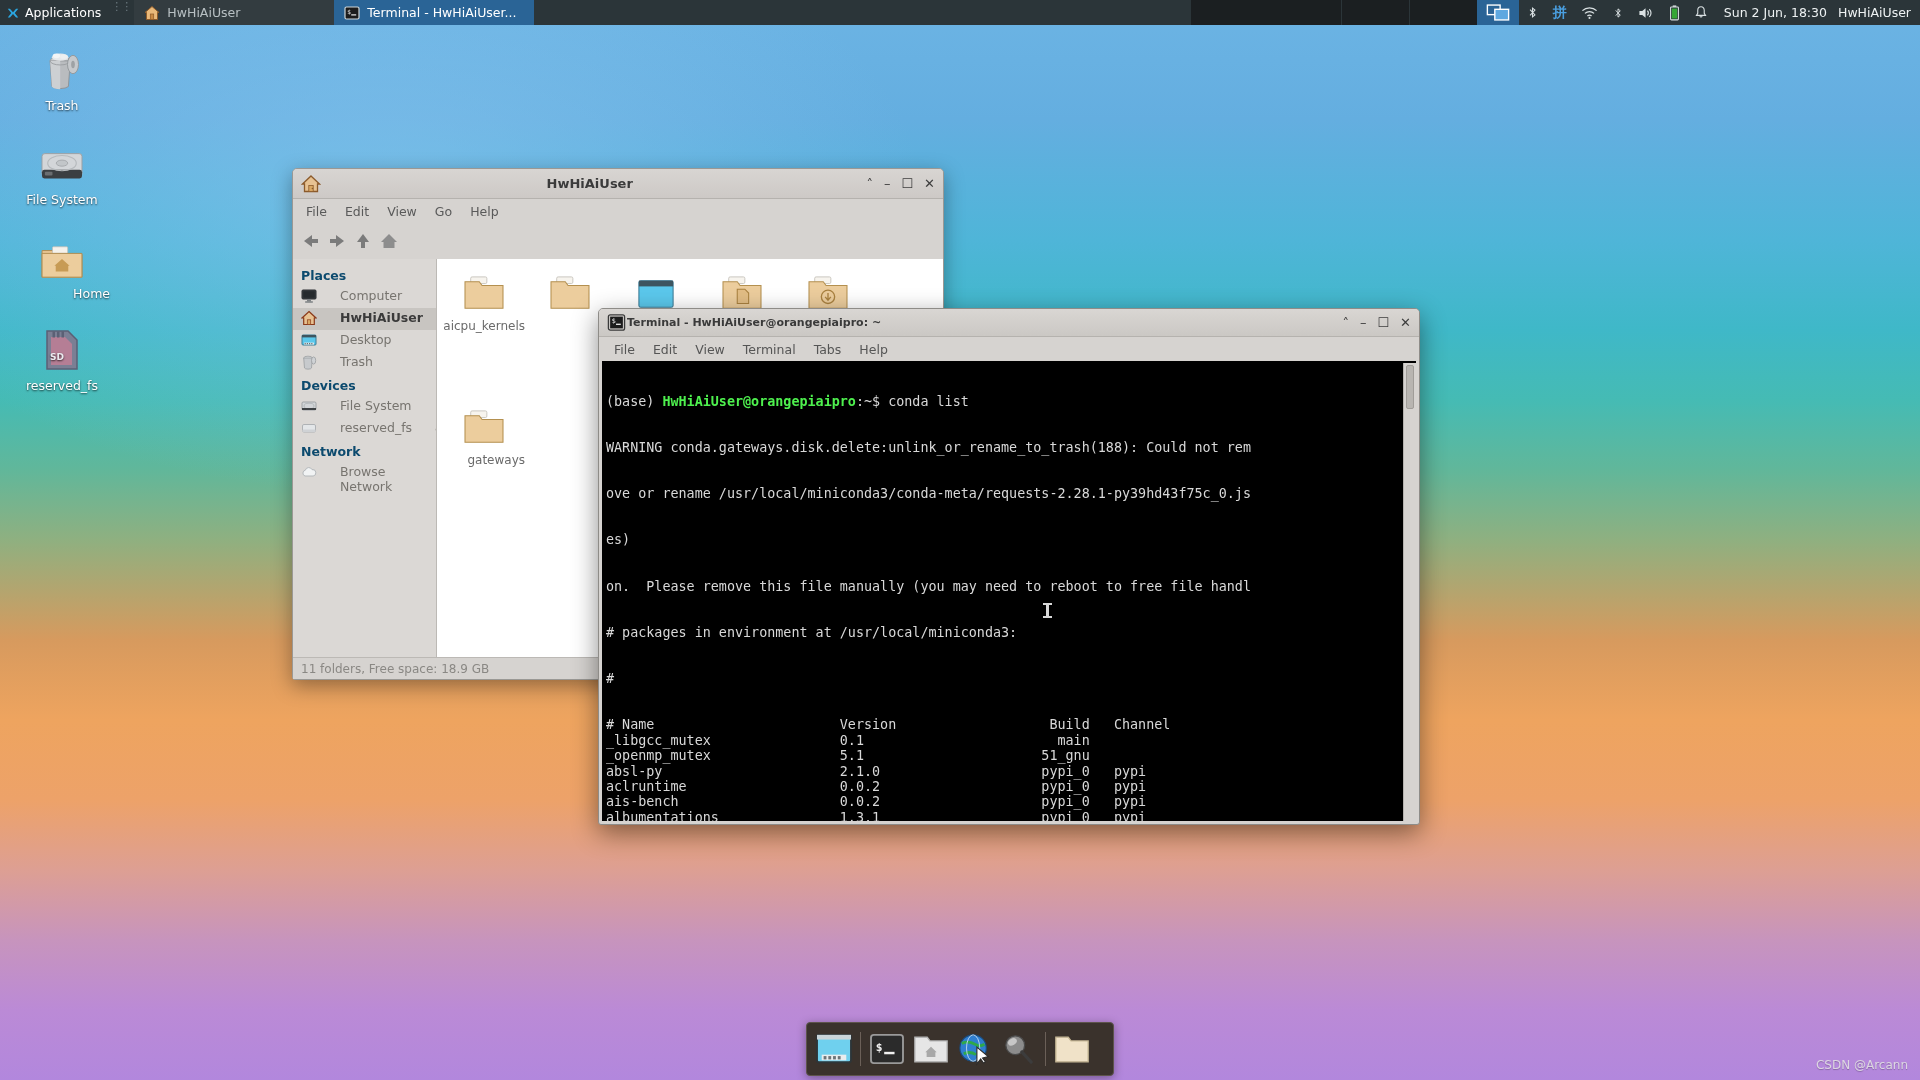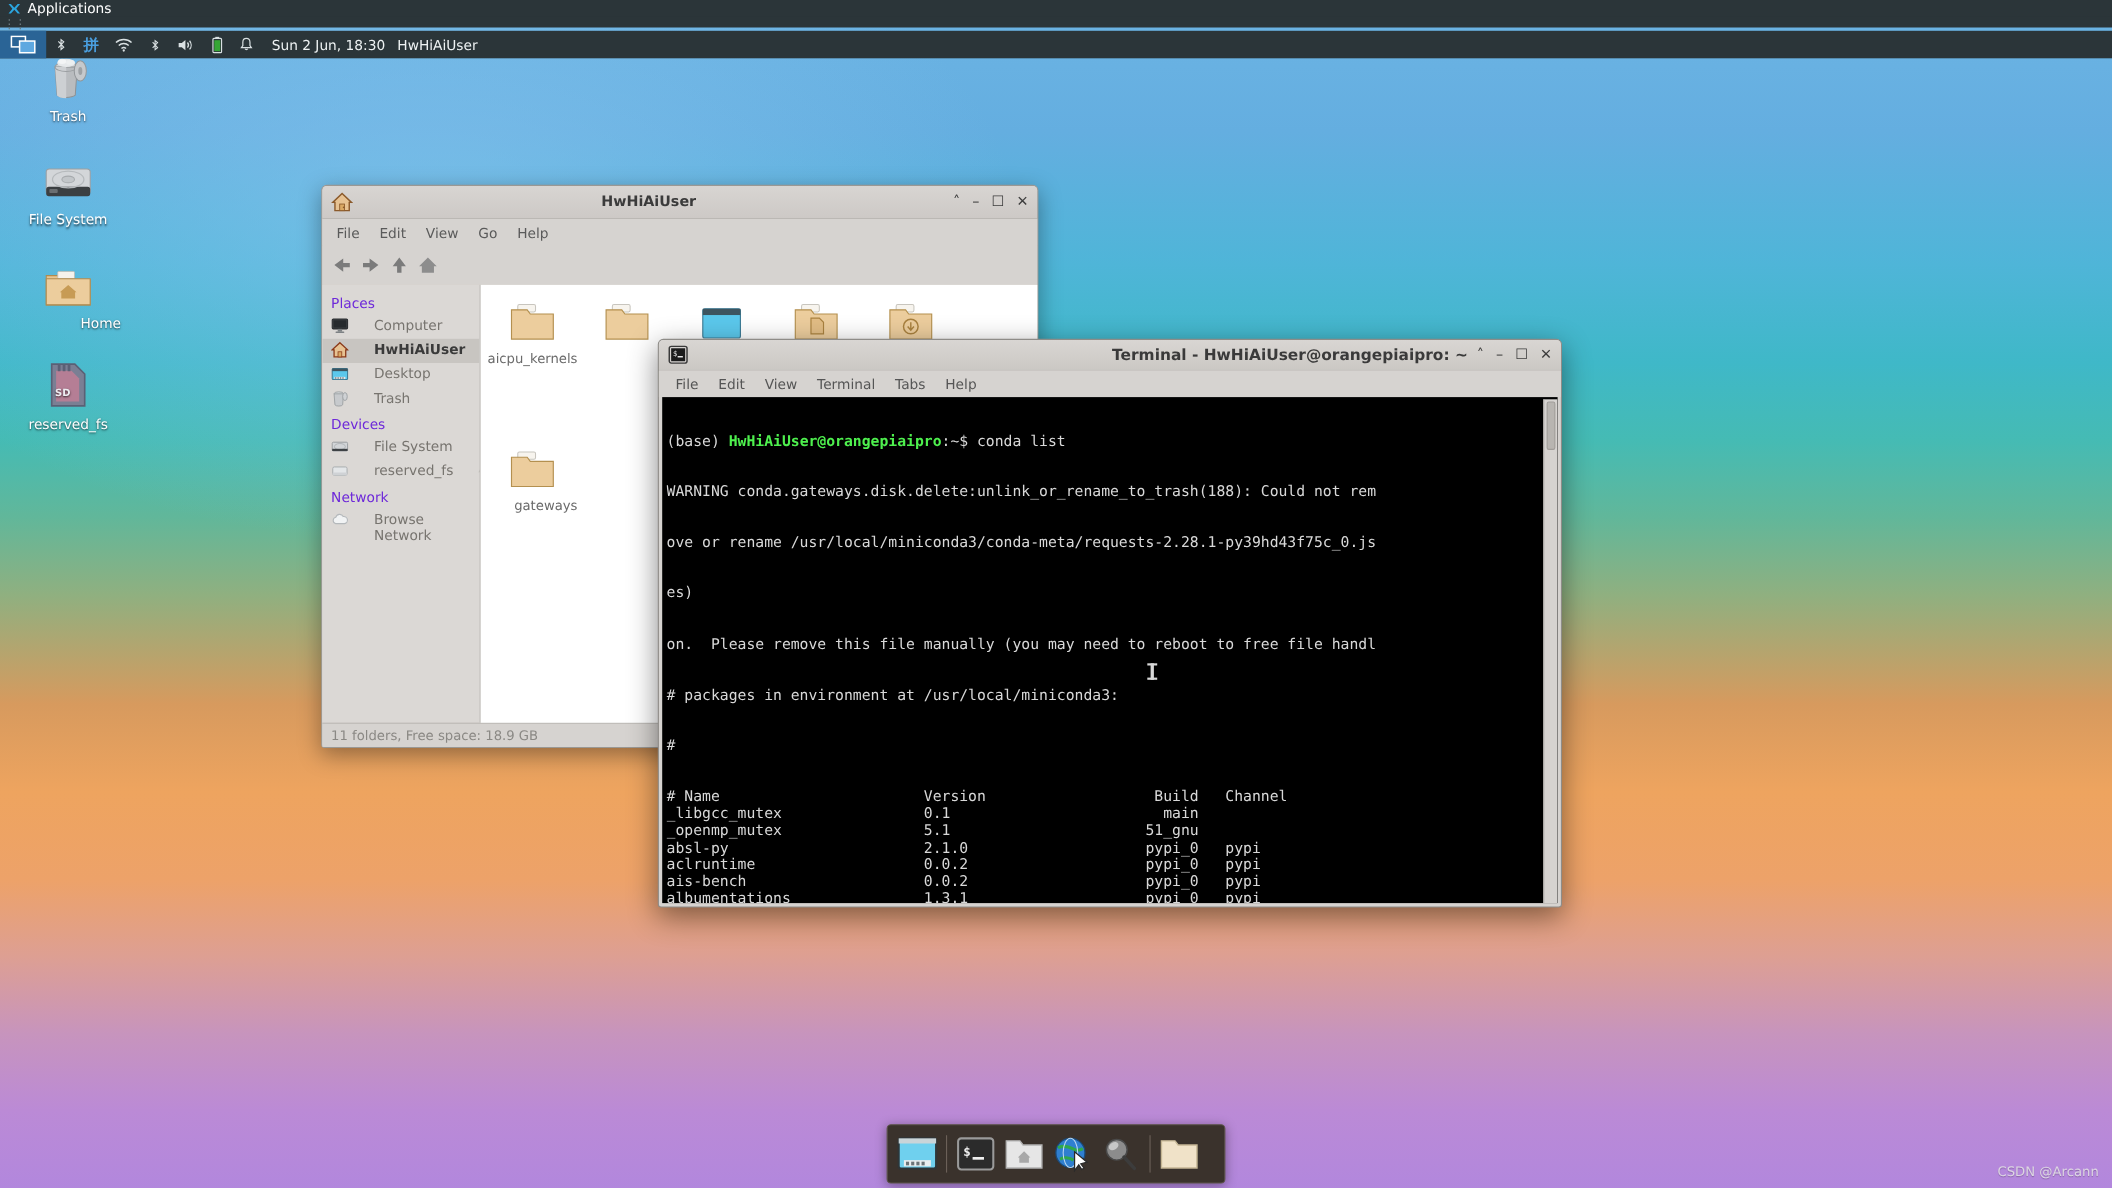--- a/index.html
+++ b/index.html
@@ -32,7 +32,7 @@
     position: absolute; top: 0; left: 0; width: 1920px; height: 25px;
     background: #2b3539;
     display: flex; align-items: stretch;
-    font-size: 12.5px; color: #e8eced; z-index: 60; flex-direction: column;
+    font-size: 12.5px; color: #e8eced; z-index: 60;
   }
   .apps-btn {
     display: flex; align-items: center; gap: 5px; padding: 0 7px 0 6px;

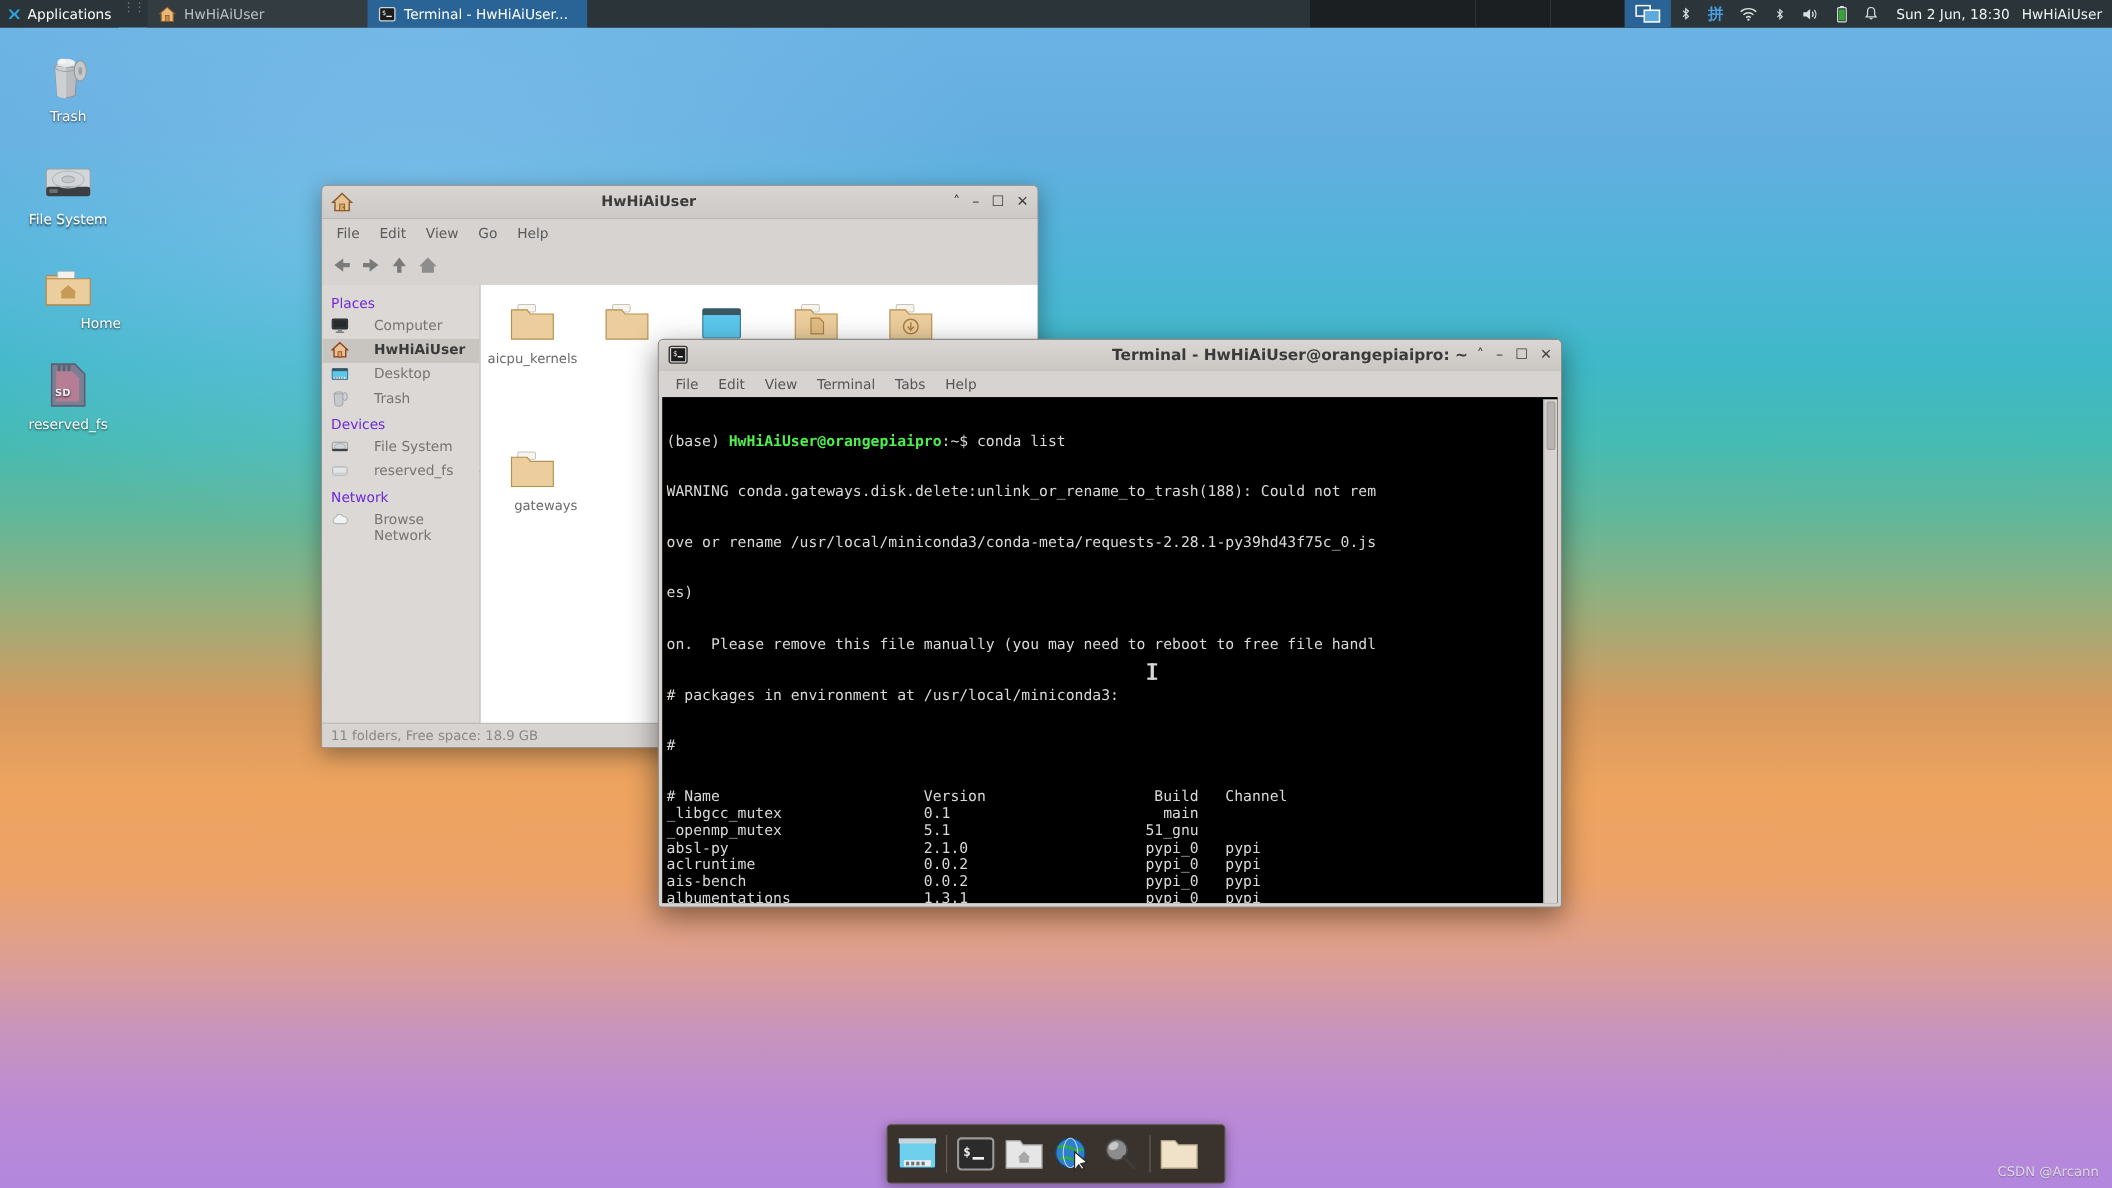--- a/index.html
+++ b/index.html
@@ -117,7 +117,7 @@
     border-right: 1px solid #bcb9b5; padding-top: 5px;
     font-size: 12.5px; overflow: hidden;
   }
-  .side-head { padding: 4px 8px 3px 8px; font-weight: normal; color: #6d28d9; font-size: 12.5px; }
+  .side-head { padding: 4px 8px 3px 8px; font-weight: bold; color: #0c4a6e; font-size: 12.5px; }
   .side-row {
     display: flex; gap: 23px; padding: 2px 8px;
     color: #77746f; height: 22px;

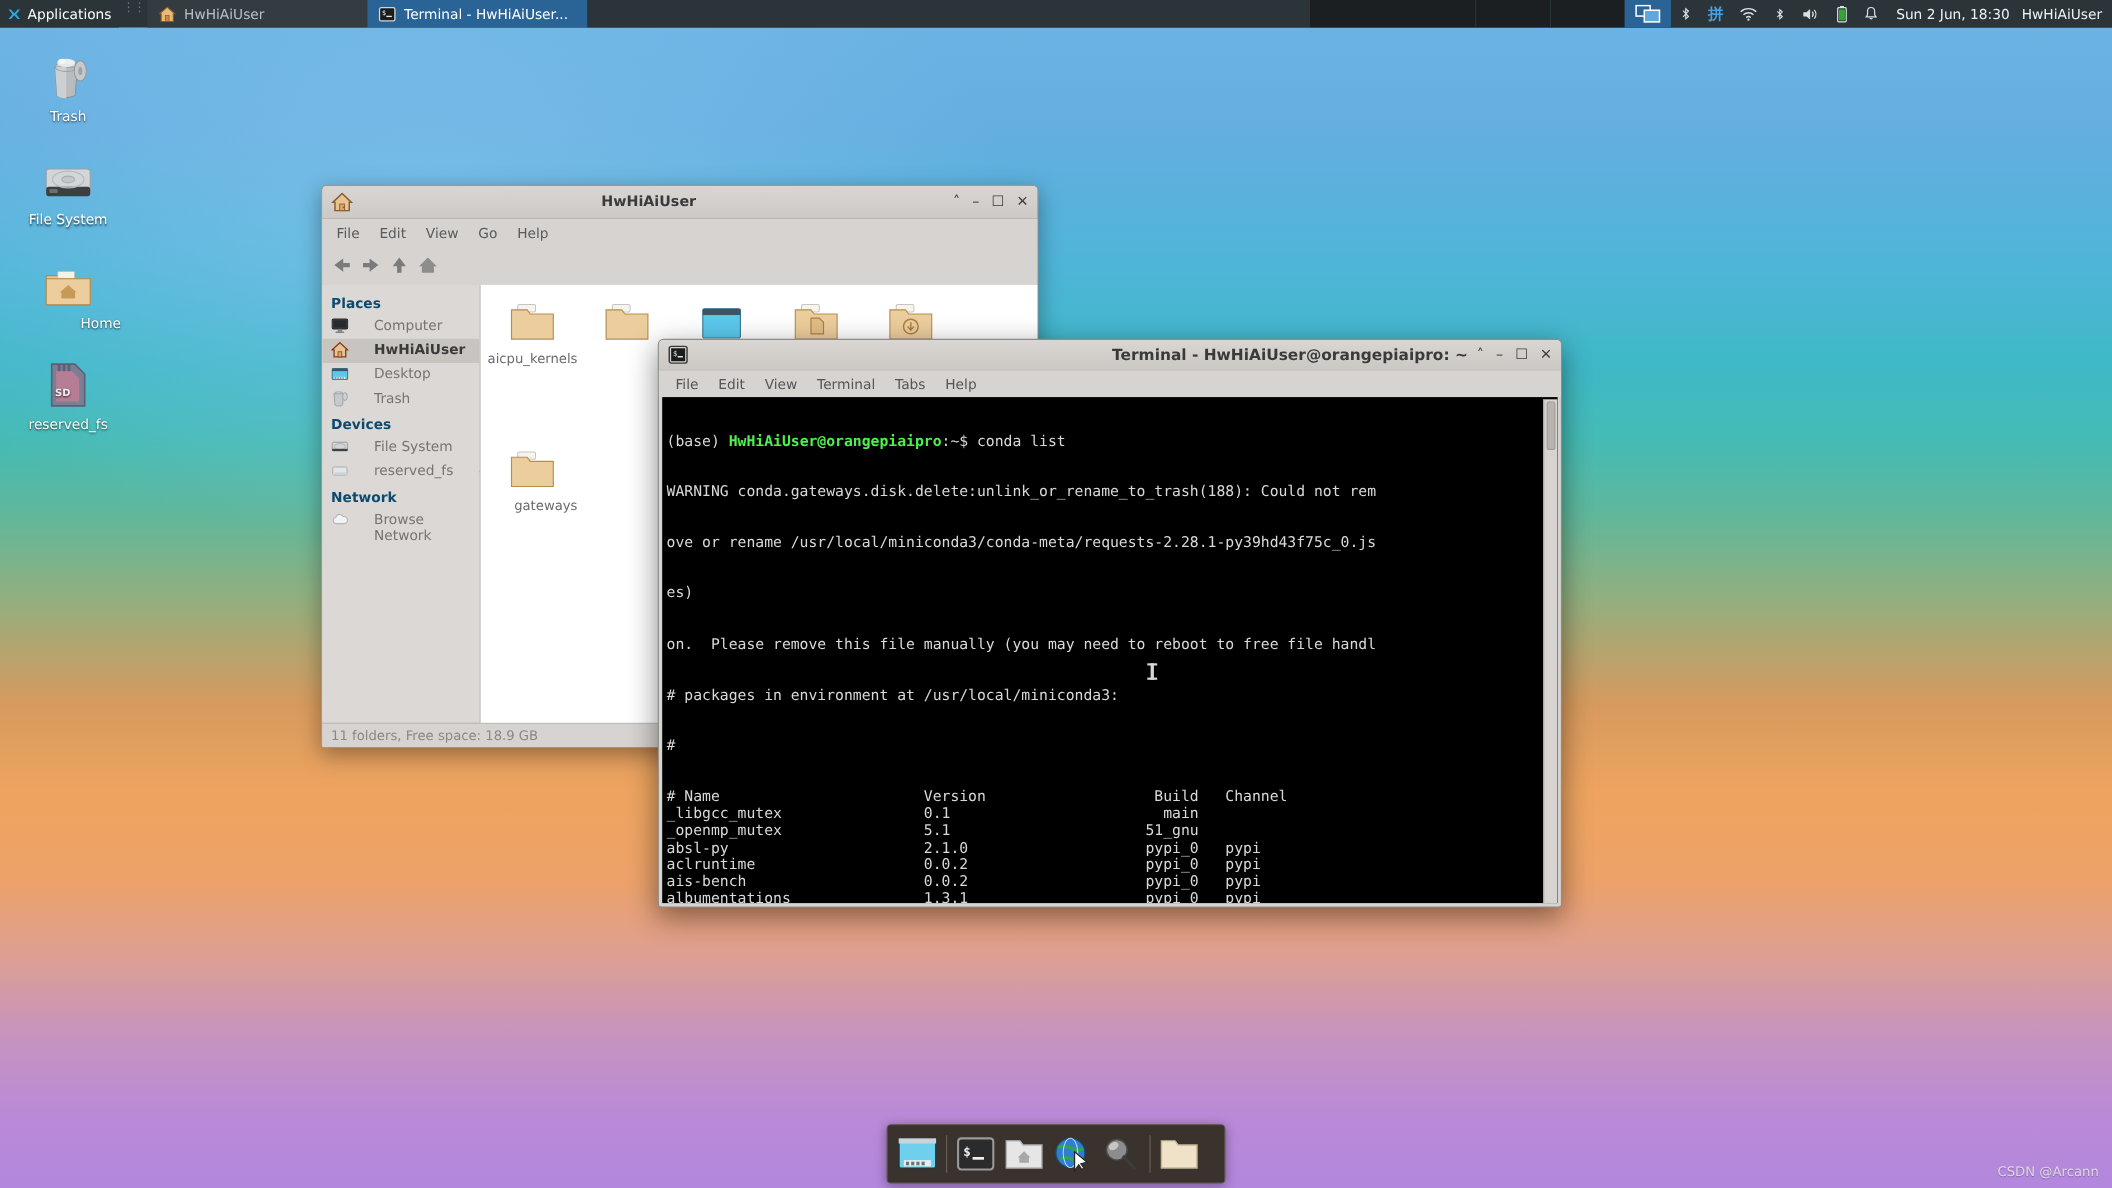--- a/index.html
+++ b/index.html
@@ -157,7 +157,7 @@
     display: flex; align-items: center; padding: 0 8px;
     border-bottom: 1px solid #b5b2ae;
   }
-  .term-title .t-title { flex:1; text-align:right; font-size:14px; font-weight:bold; color:#3a3a3a; }
+  .term-title .t-title { flex:1; text-align:left; font-size:11px; font-weight:bold; color:#3a3a3a; }
   .term-menubar {
     height: 24px; flex: 0 0 24px; display:flex; align-items:center;
     background:#d6d3d0; padding: 0 6px; font-size: 12.5px; color:#555;

